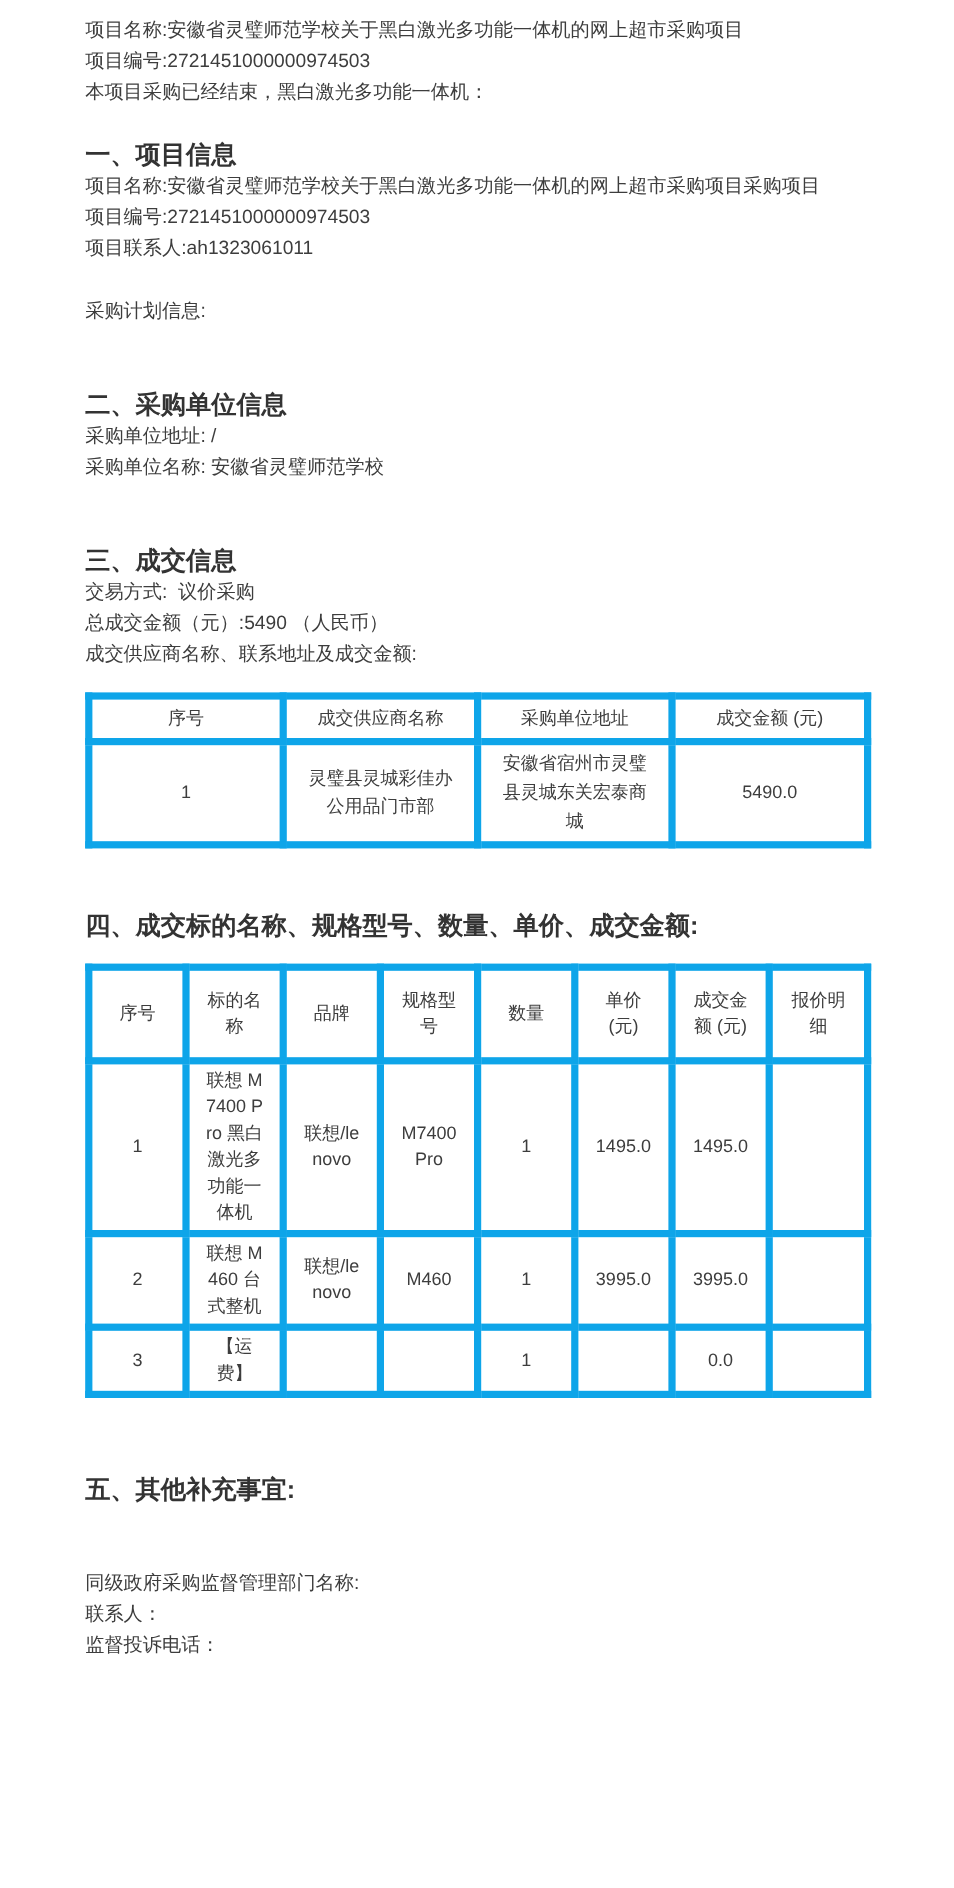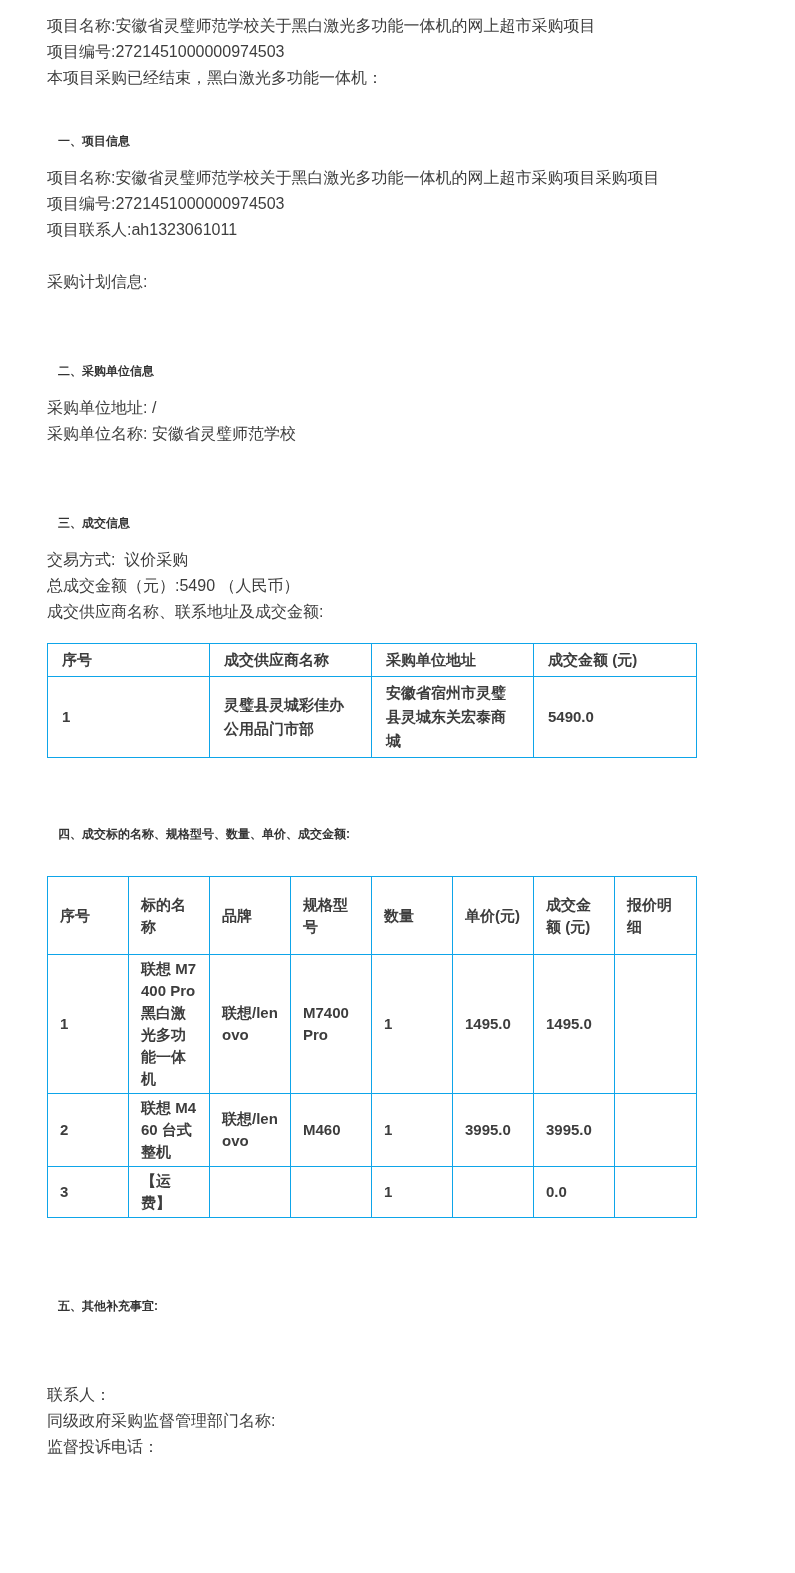--- a/index.html
+++ b/index.html
@@ -13,7 +13,7 @@
   }
   .page {
     width: 795px;
-    padding: 13px 71px 0 47px;
+    padding: 13px 71px 0 71px;
   }
   p.line {
     margin: 0;

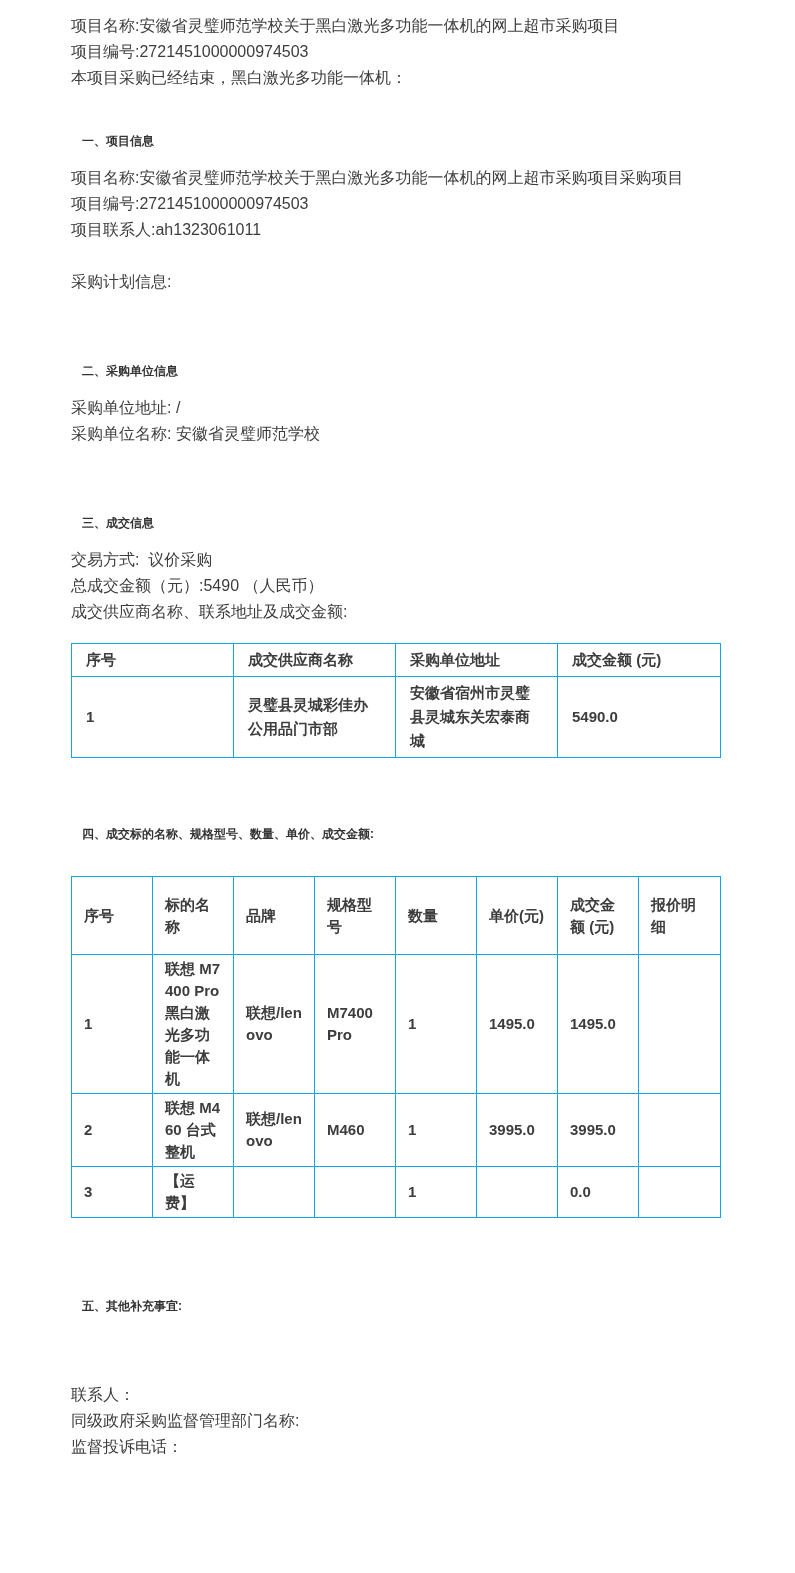--- a/index.html
+++ b/index.html
@@ -22,8 +22,8 @@
     white-space: pre-wrap;
   }
   h2.sec-heading {
-    margin: 11px;
-    font-size: 12px;
+    margin: 0;
+    font-size: 21px;
     line-height: 26px;
     font-weight: bold;
     color: #333333;

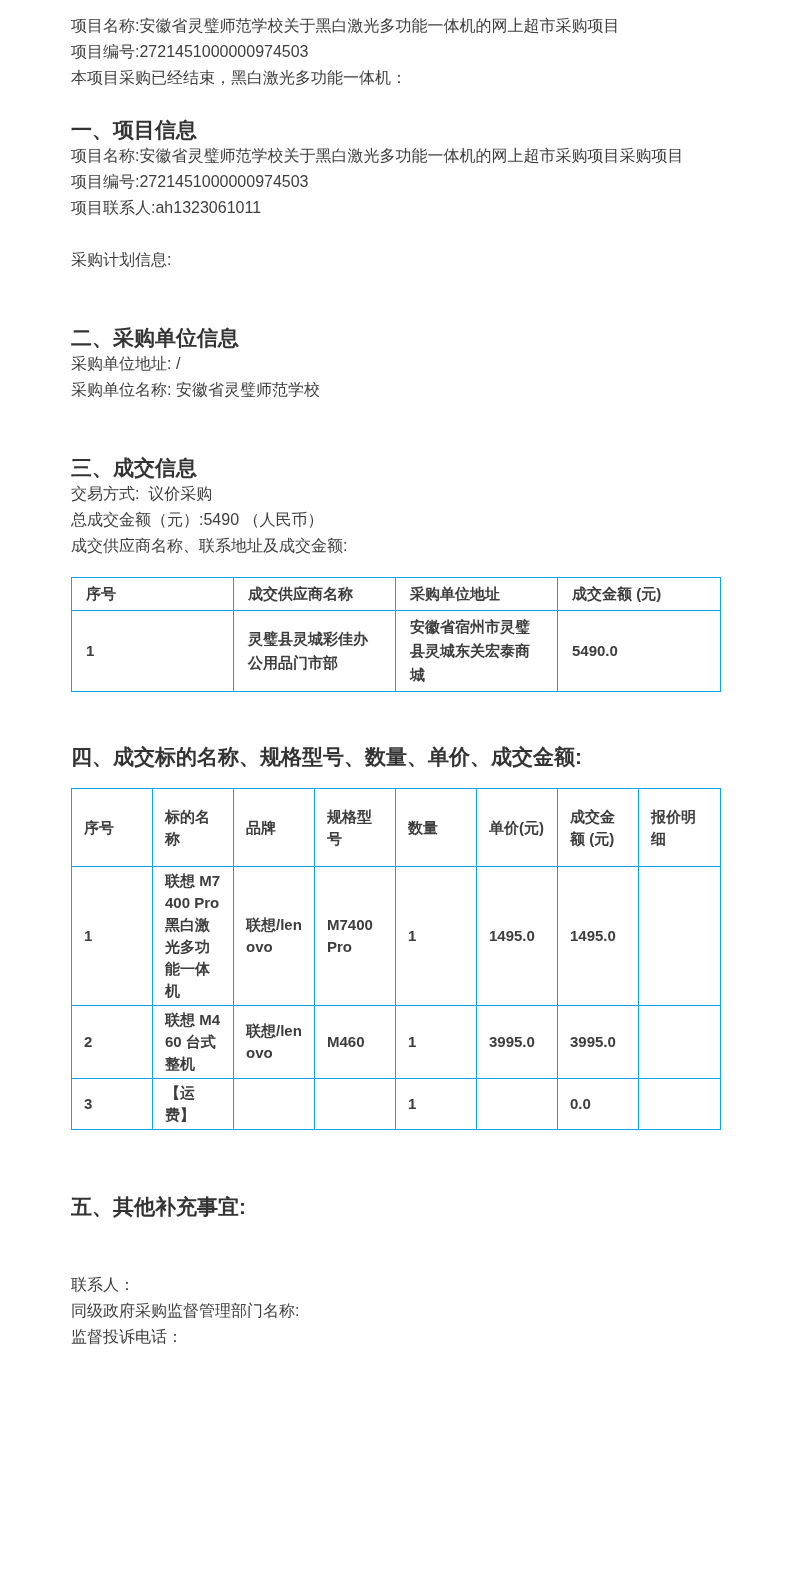--- a/index.html
+++ b/index.html
@@ -39,9 +39,9 @@
     width: 649px;
   }
   table.tbl th, table.tbl td {
-    border: 1px solid #0ea5e9;
-    font-weight: bold;
-    text-align: left;
+    border: 6px solid #0ea5e9;
+    font-weight: normal;
+    text-align: center;
     vertical-align: middle;
     font-size: 15px;
     word-break: break-all;

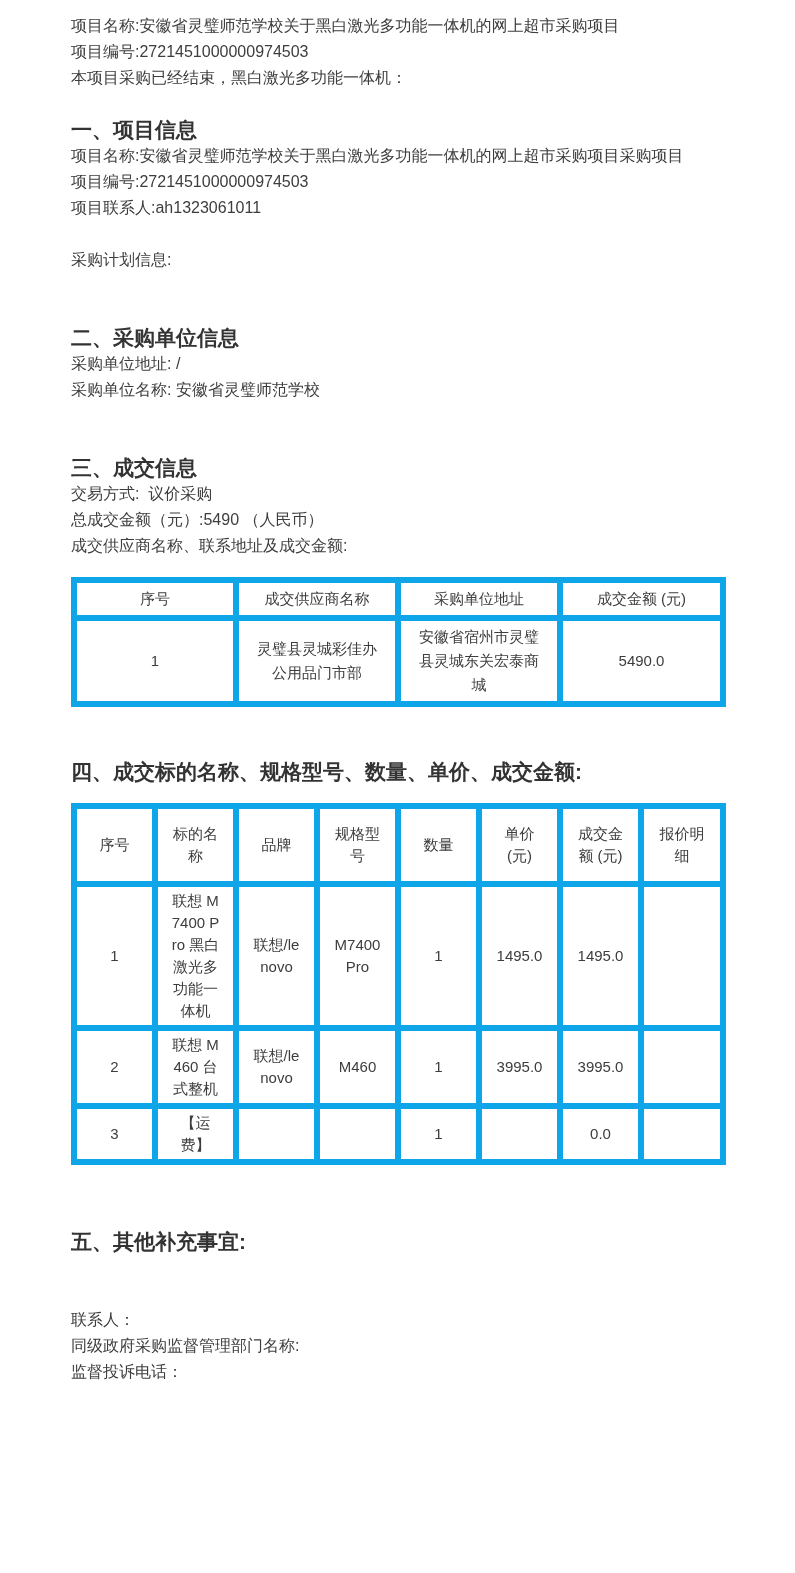--- a/index.html
+++ b/index.html
@@ -191,8 +191,8 @@
 
   <div class="sp52"></div>
 
+  <p class="line">同级政府采购监督管理部门名称:</p>
   <p class="line">联系人：</p>
-  <p class="line">同级政府采购监督管理部门名称:</p>
   <p class="line">监督投诉电话：</p>
 
 </div>

